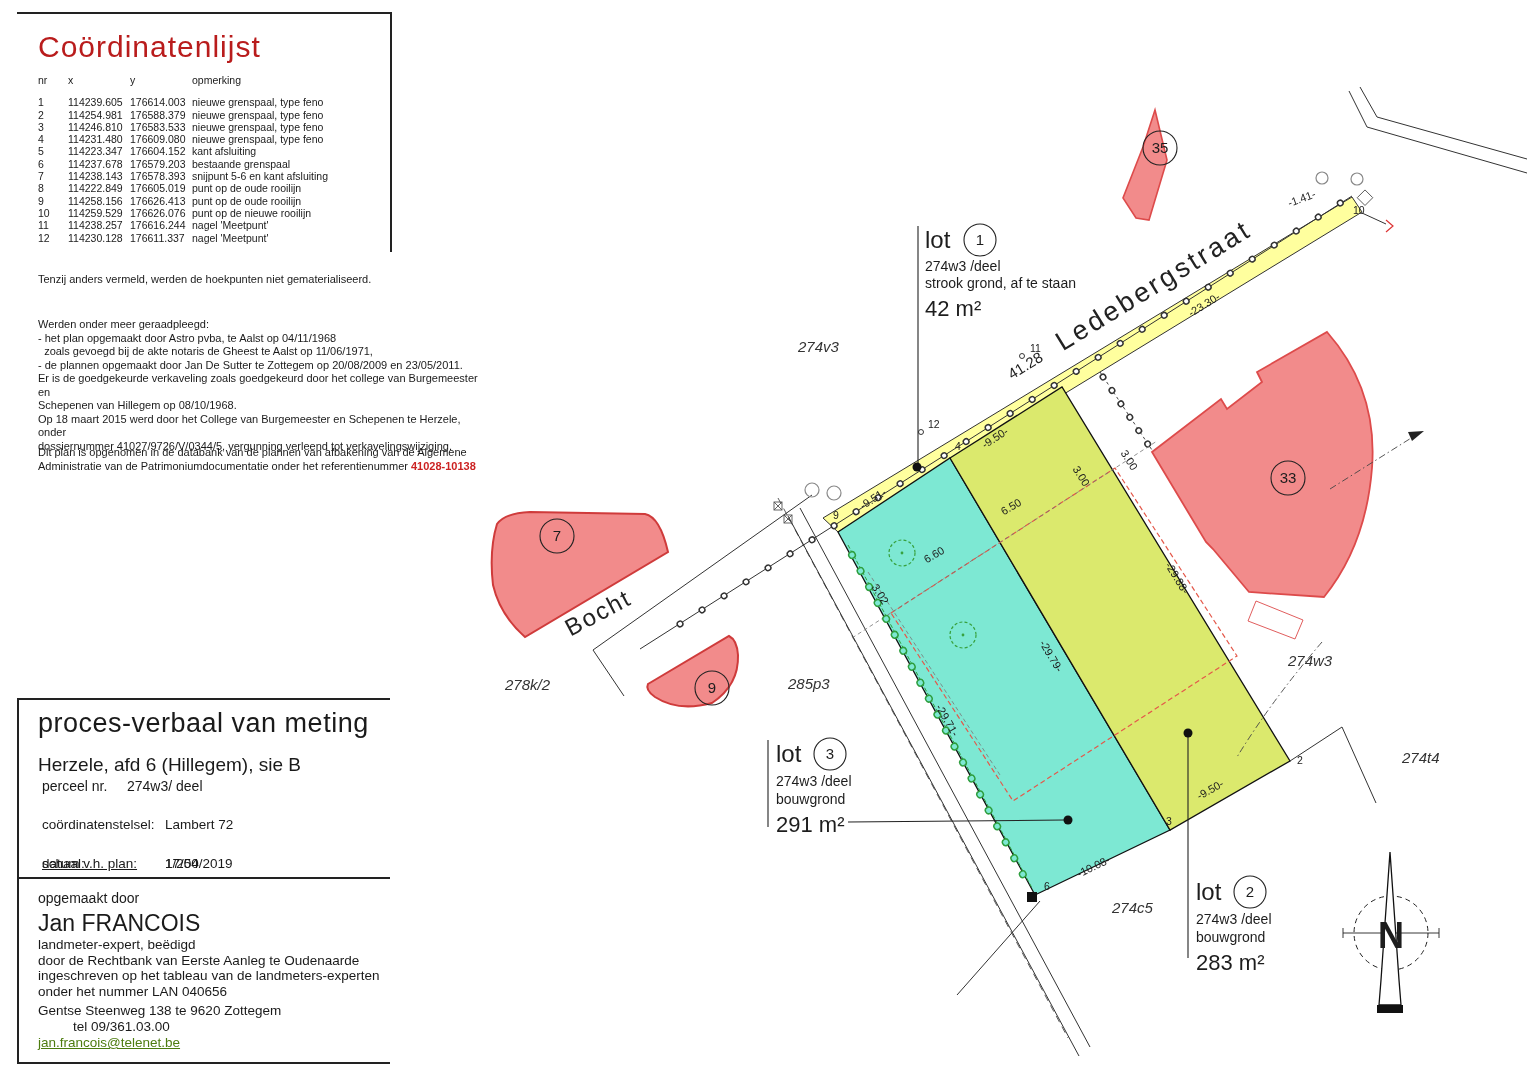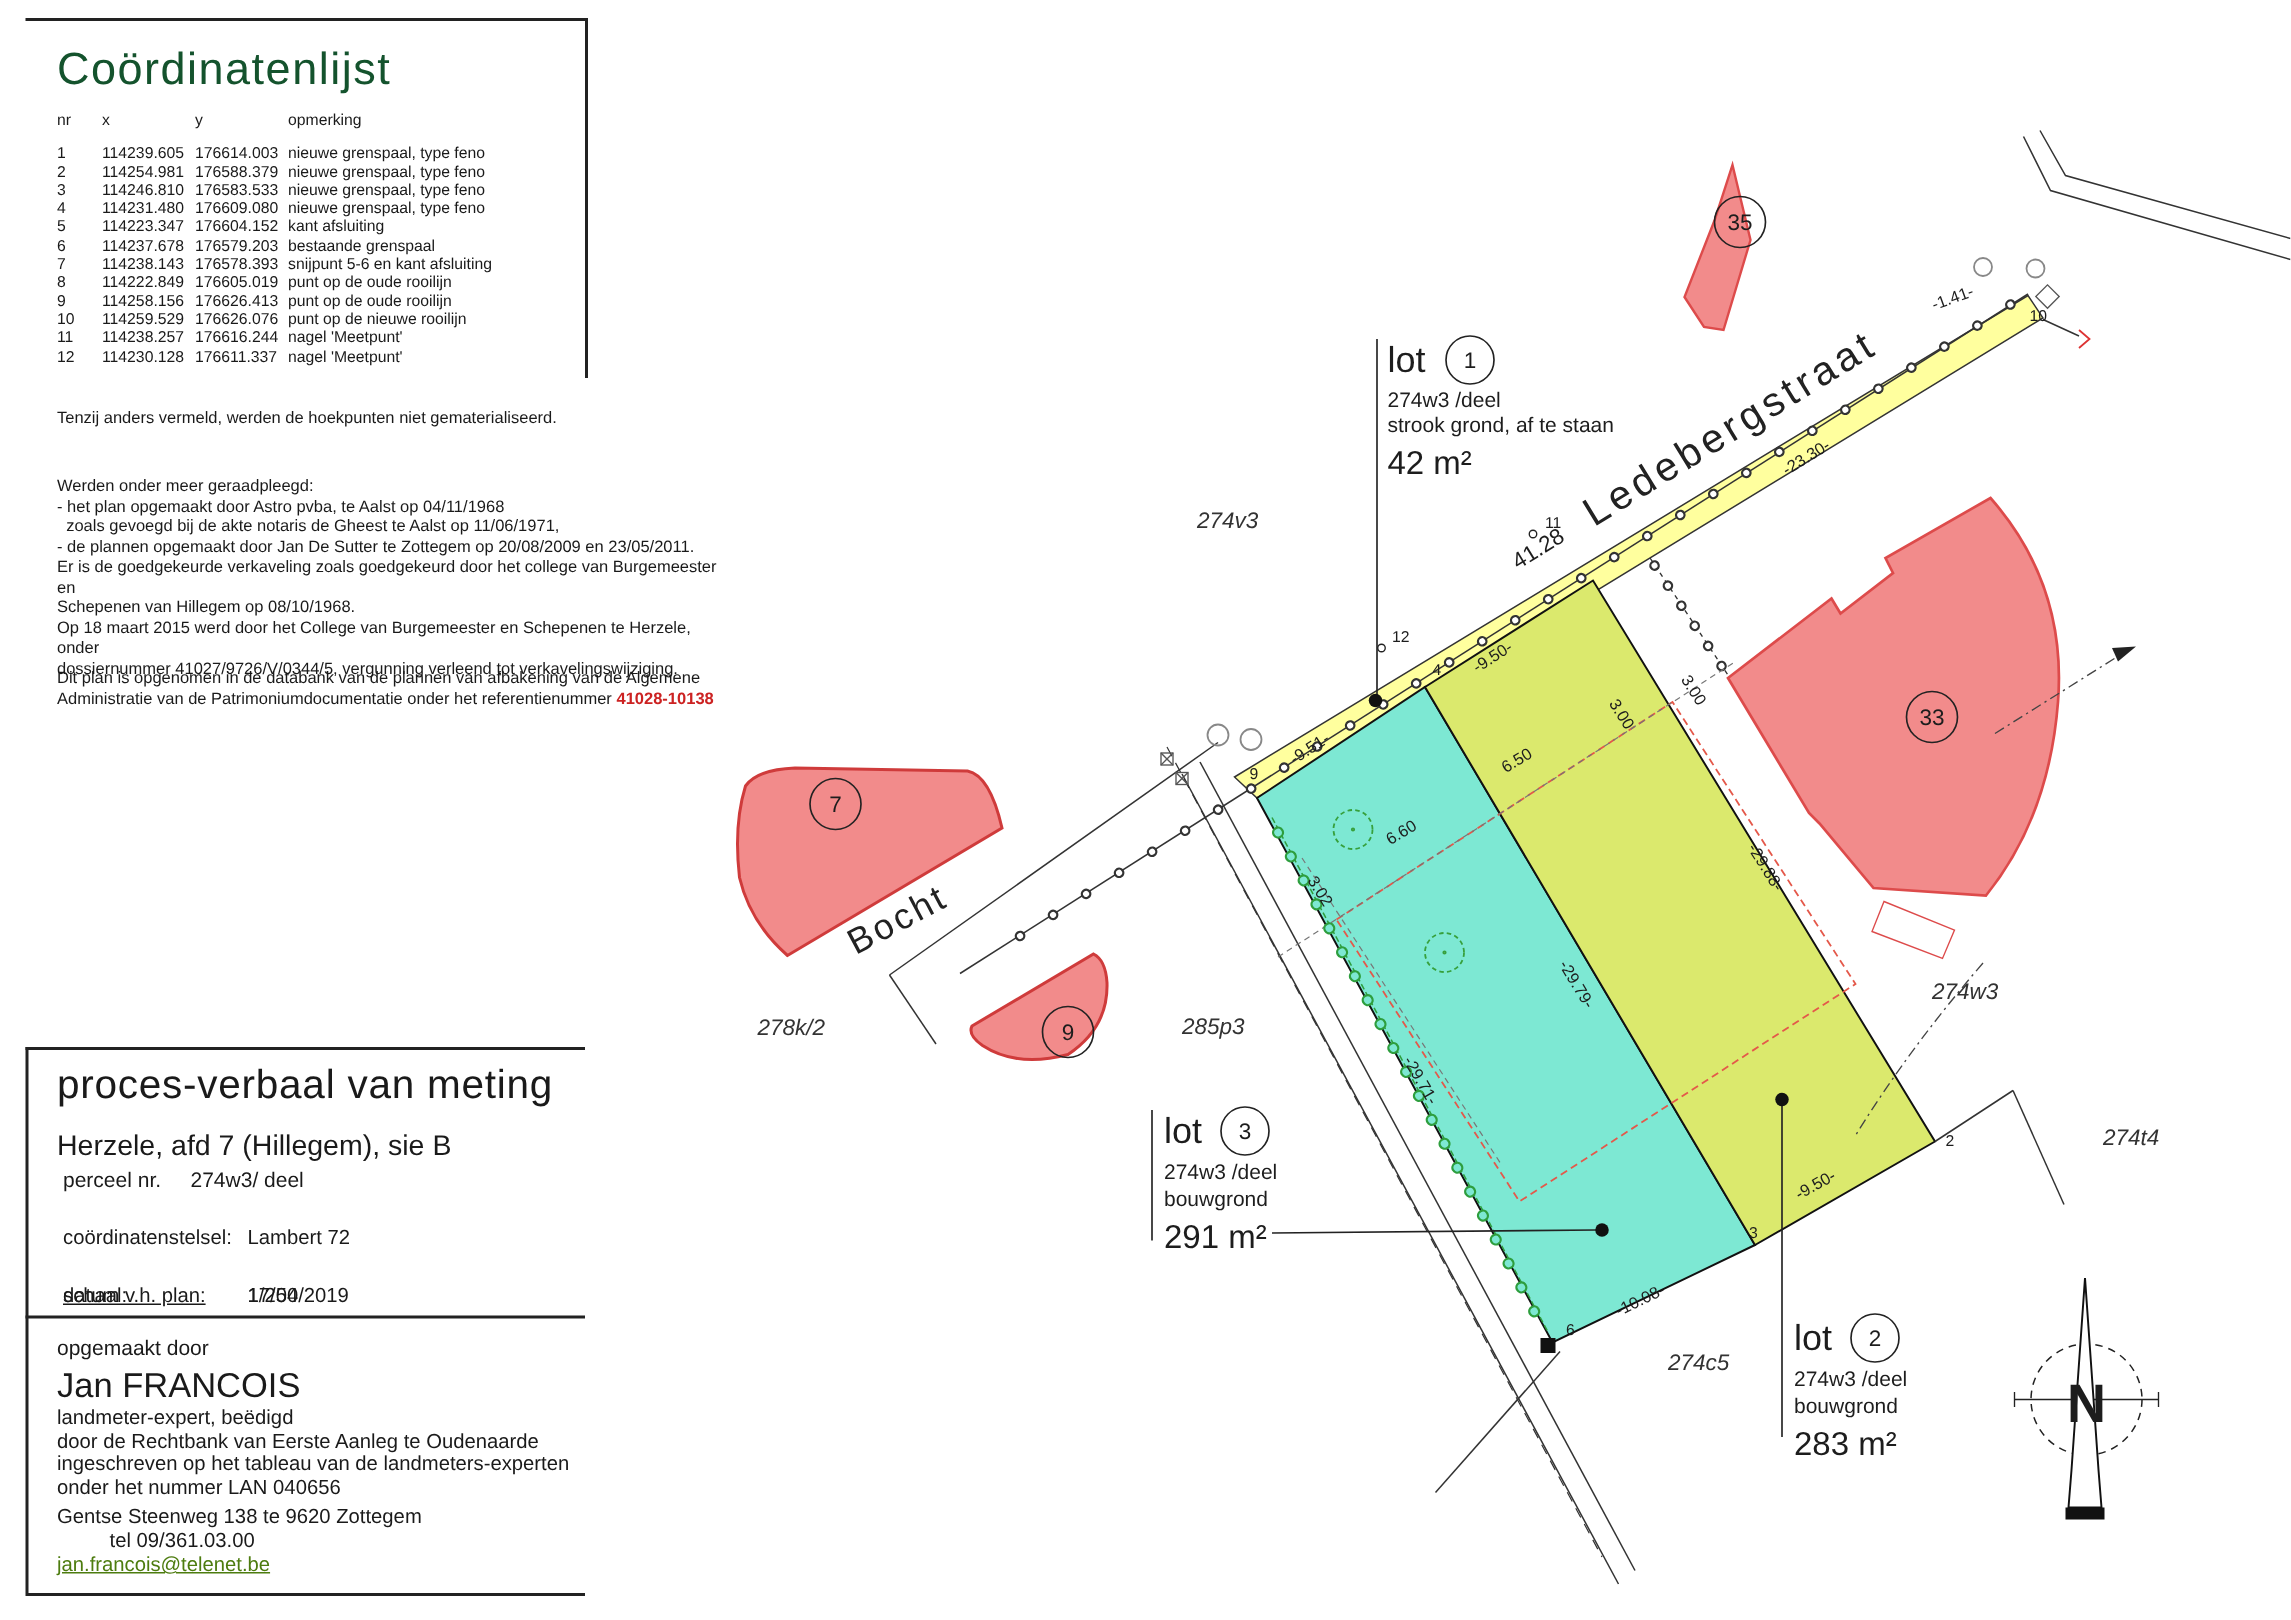--- a/index.html
+++ b/index.html
@@ -6,7 +6,7 @@
   body{width:1527px;height:1080px;position:relative;font-family:"Liberation Sans",sans-serif;color:#1a1a1a;overflow:hidden;}
   .rule{position:absolute;}
   .panel{position:absolute;}
-  .title-big{font-size:30px;letter-spacing:1px;color:#14532d;}
+  .title-big{font-size:30px;letter-spacing:1px;color:#b91c1c;}
   .coord-table{position:absolute;left:38px;top:74px;font-size:10.5px;line-height:12.3px;width:350px;}
   .coord-row{display:grid;grid-template-columns:30px 62px 62px auto;column-gap:0;}
   .coord-head{margin-bottom:10px;}

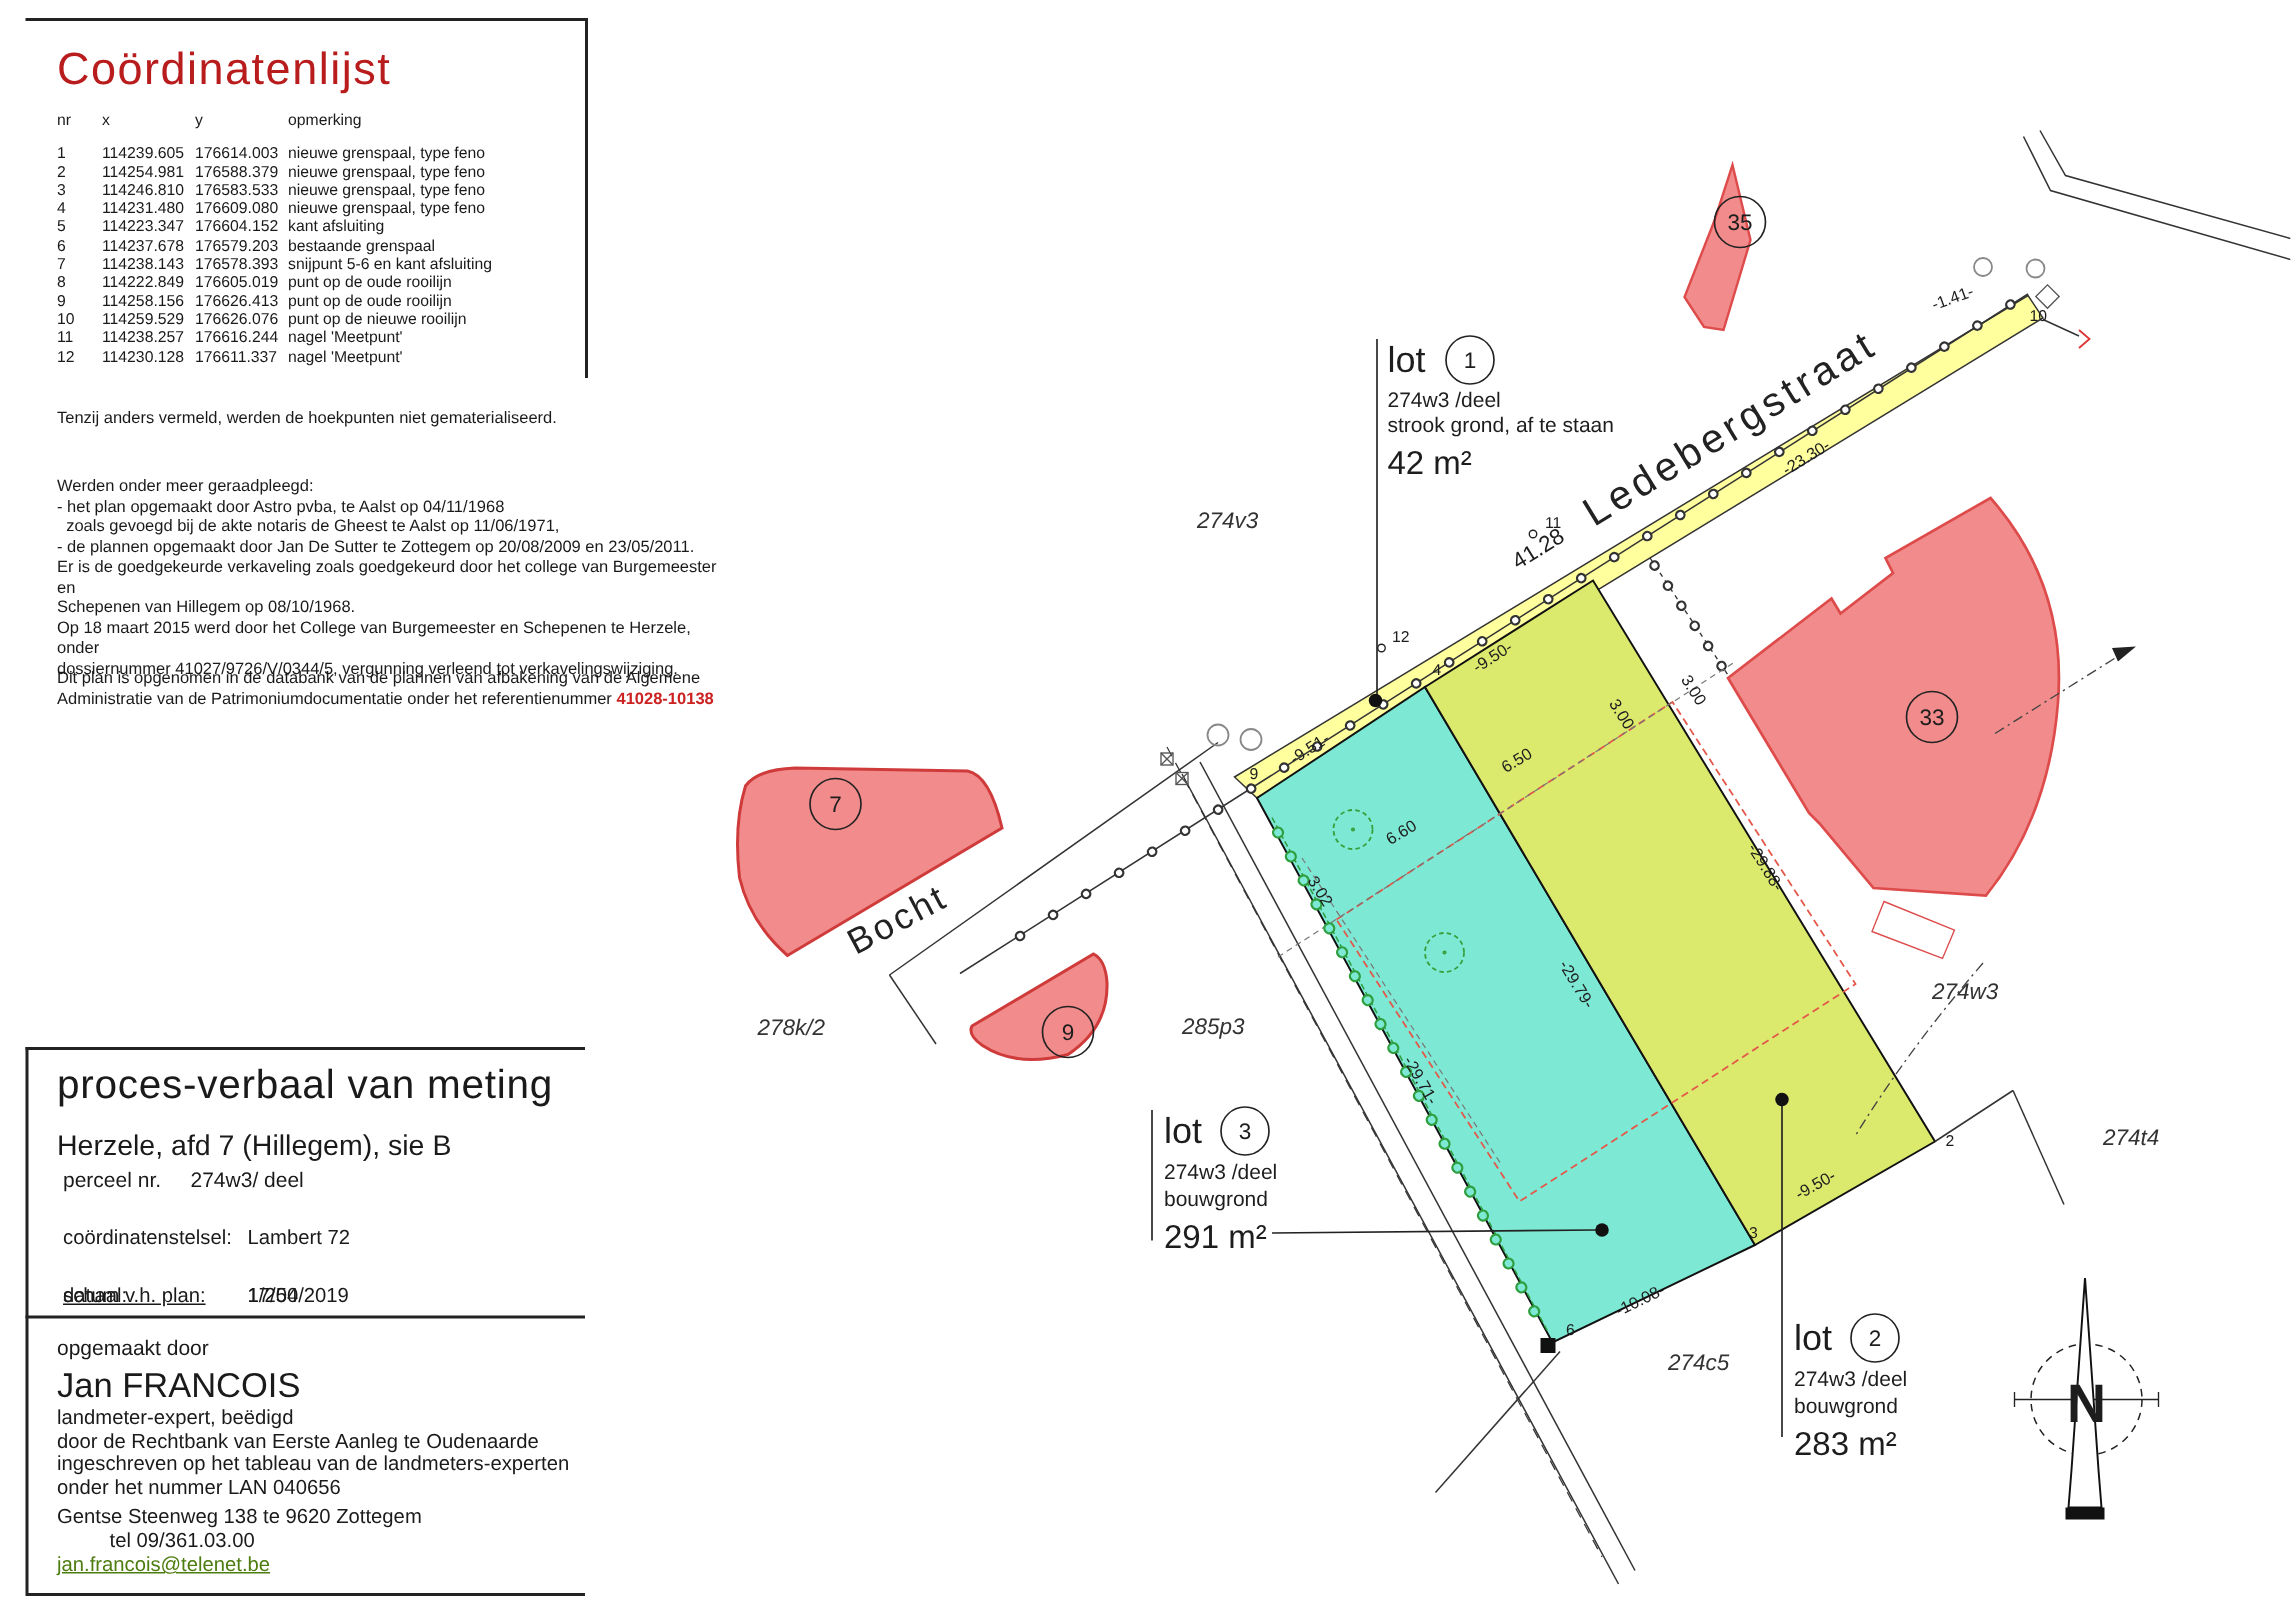--- a/index.html
+++ b/index.html
@@ -156,7 +156,7 @@
 
 <div class="panel" style="left:0;top:698px;width:420px;height:180px;">
   <div class="pv-title" style="position:absolute;left:38px;top:10px;">proces-verbaal van meting</div>
-  <div class="pv-loc" style="position:absolute;left:38px;top:56px;">Herzele, afd 7 (Hillegem), sie B</div>
+  <div class="pv-loc" style="position:absolute;left:38px;top:56px;">Herzele, afd 6 (Hillegem), sie B</div>
   <div class="pv-row" style="left:42px;top:80px;width:330px;">
     <span>perceel nr.</span>
     <span style="position:absolute;left:85px;">274w3/ deel</span>

